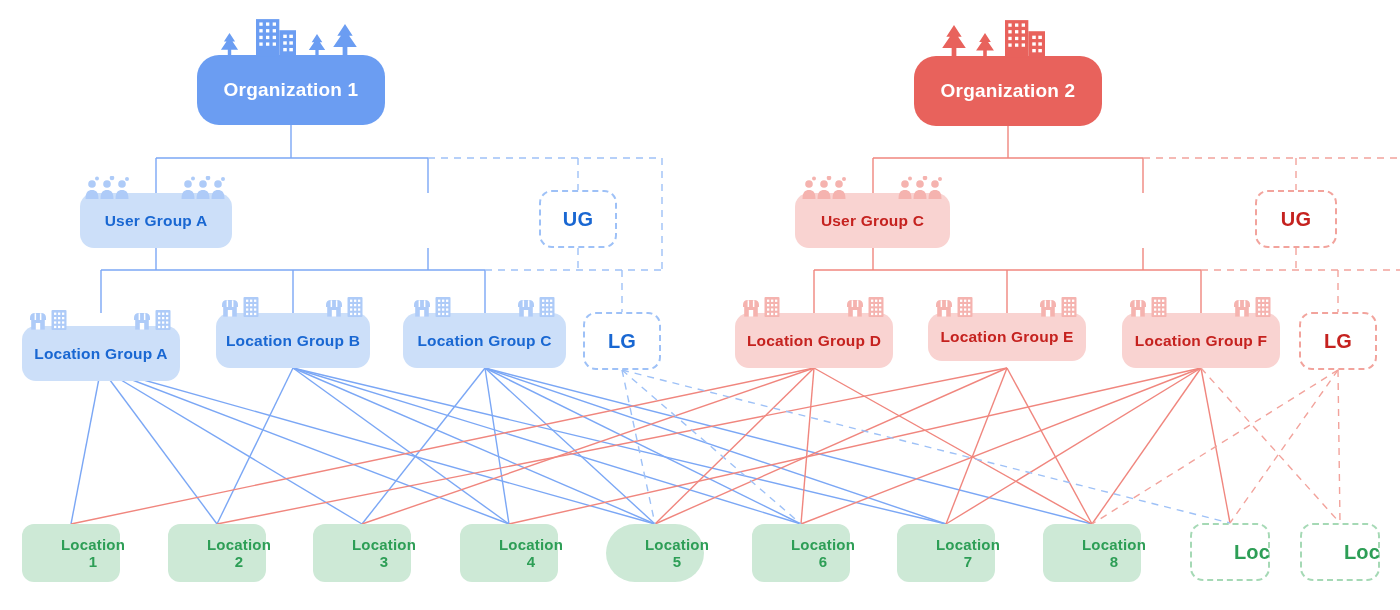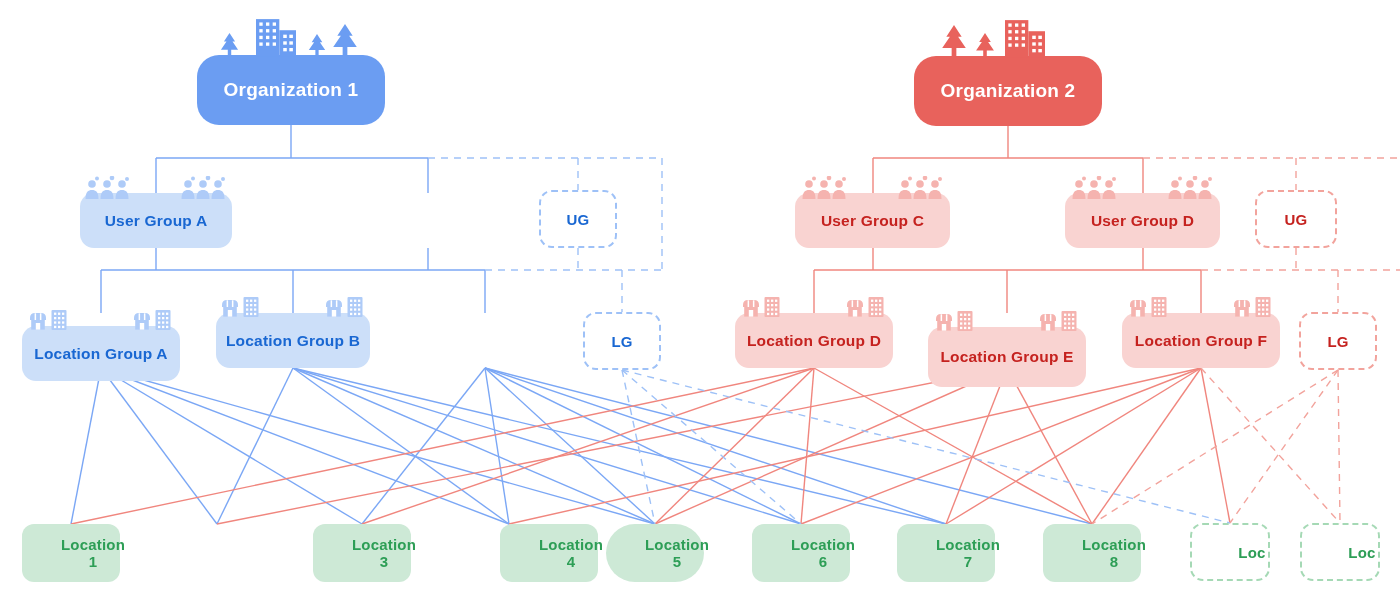--- a/index.html
+++ b/index.html
@@ -16,7 +16,7 @@
   .node.group.blue{background:var(--blue-light);color:var(--blue-text);}
   .node.group.red{background:var(--red-light);color:var(--red-text);}
   .node.location{border-radius:12px;font-size:15px;background:var(--green-light);color:var(--green-text);padding-left:44px;}
-  .node.dashed{background:transparent !important;font-size:15px;border-radius:13px;}
+  .node.dashed{background:transparent !important;font-size:20px;border-radius:13px;}
   .node.dashed.blue{border:2px dashed var(--blue-dash);color:var(--blue-text);}
   .node.dashed.red{border:2px dashed var(--red-dash);color:var(--red-text);}
   .node.dashed.green{border:2px dashed var(--green-dash);color:var(--green-text);}

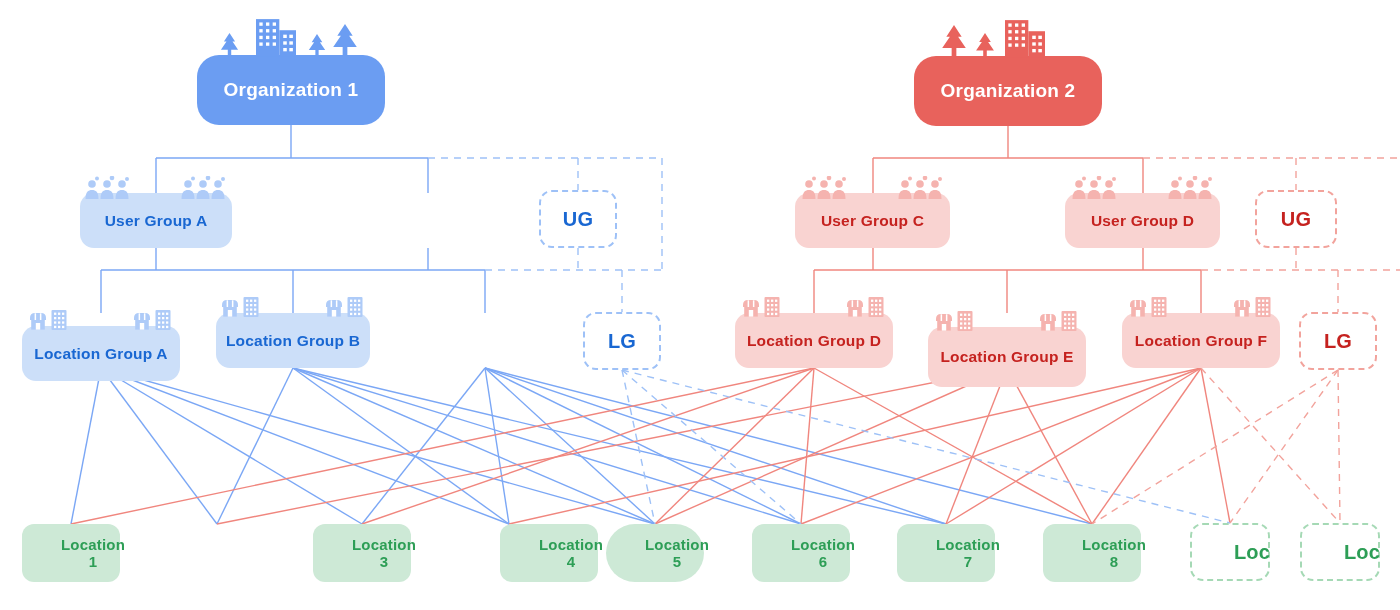--- a/index.html
+++ b/index.html
@@ -223,13 +223,6 @@
           </svg></div>
         <span>User Group C</span>
       </div>
-      <div class="node group red" style="left: 1065px; top: 193px; width: 155px; height: 55px;">
-        <div class="node-icon people" style="color: rgb(245, 179, 175);"><svg width="150" height="23" viewBox="0 0 150 23">
-            <use href="#sym-people" x="4" y="0" width="46" height="23"></use>
-            <use href="#sym-people" x="100" y="0" width="46" height="23"></use>
-          </svg></div>
-        <span>User Group D</span>
-      </div>
       <div class="node group red dashed" style="left: 1255px; top: 190px; width: 82px; height: 58px;">
         <span>UG</span>
       </div>

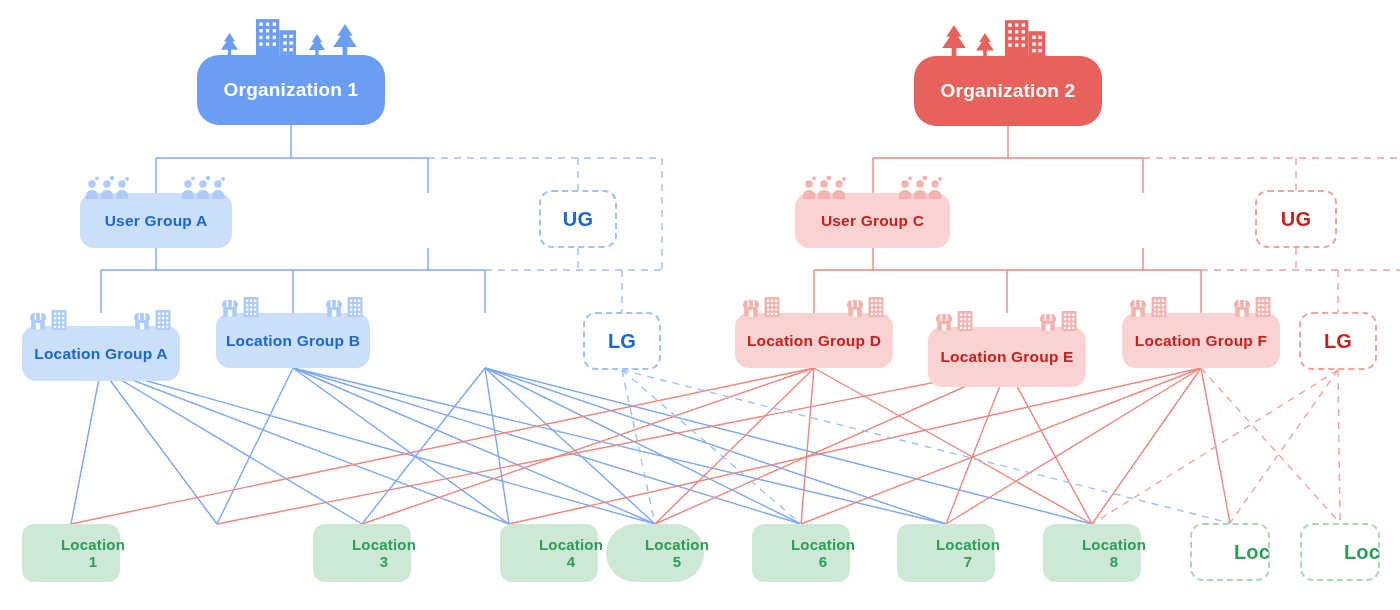--- a/index.html
+++ b/index.html
@@ -205,6 +205,15 @@
           </svg></div>
         <span>Location Group B</span>
       </div>
+      <div class="node group blue" style="left: 403px; top: 313px; width: 163px; height: 55px;">
+        <div class="node-icon shops" style="color: rgb(174, 203, 248);"><svg width="150" height="22" viewBox="0 0 150 22">
+            <use href="#sym-shop" x="2" y="4" width="20" height="18"></use>
+            <use href="#sym-tower" x="25" y="2" width="16" height="20"></use>
+            <use href="#sym-shop" x="106" y="4" width="20" height="18"></use>
+            <use href="#sym-tower" x="129" y="2" width="16" height="20"></use>
+          </svg></div>
+        <span>Location Group C</span>
+      </div>
       <div class="node group blue dashed" style="left: 583px; top: 312px; width: 78px; height: 58px;">
         <span>LG</span>
       </div>

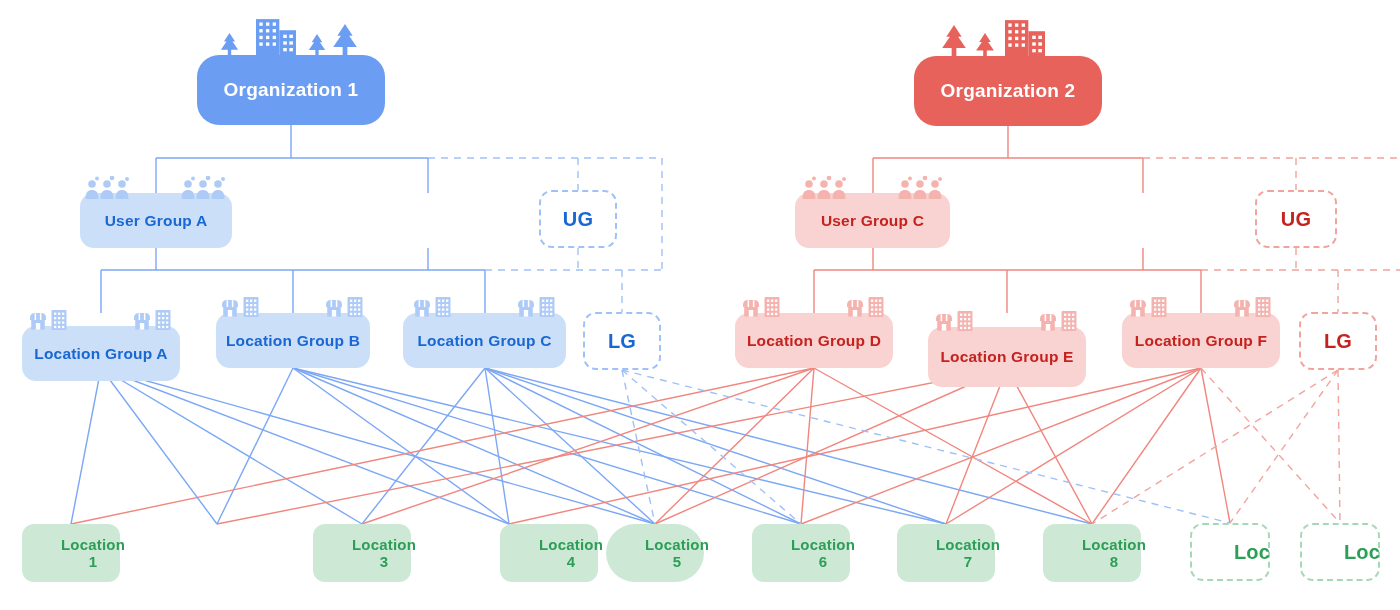--- a/index.html
+++ b/index.html
@@ -244,7 +244,7 @@
           </svg></div>
         <span>Location Group D</span>
       </div>
-      <div class="node group red" style="left: 928px; top: 313px; width: 158px; height: 60px; margin-top: 14px;">
+      <div class="node group red" style="left: 928px; top: 313px; width: 158px; height: 48px;">
         <div class="node-icon shops" style="color: rgb(245, 179, 175);"><svg width="150" height="22" viewBox="0 0 150 22">
             <use href="#sym-shop" x="2" y="4" width="20" height="18"></use>
             <use href="#sym-tower" x="25" y="2" width="16" height="20"></use>

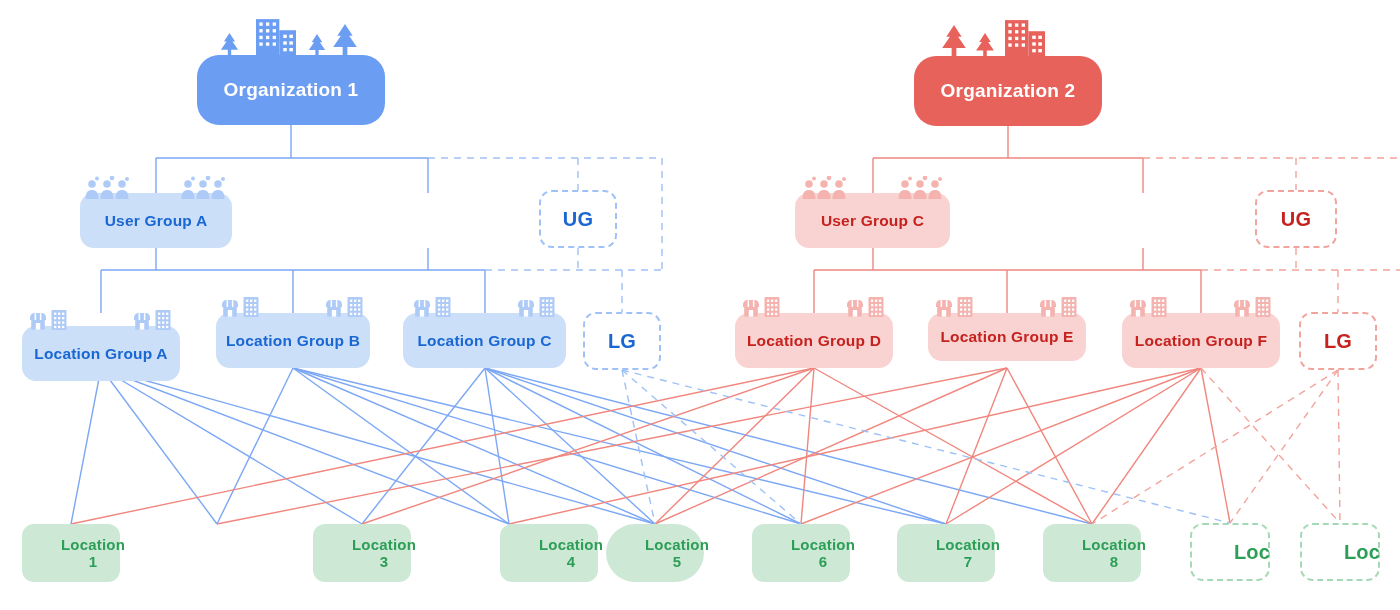--- a/index.html
+++ b/index.html
@@ -268,6 +268,9 @@
       <div class="node location green" style="left: 22px; top: 524px; width: 98px; height: 58px;">
         <span>Location 1</span>
       </div>
+      <div class="node location green" style="left: 168px; top: 524px; width: 98px; height: 58px;">
+        <span>Location 2</span>
+      </div>
       <div class="node location green" style="left: 313px; top: 524px; width: 98px; height: 58px;">
         <span>Location 3</span>
       </div>

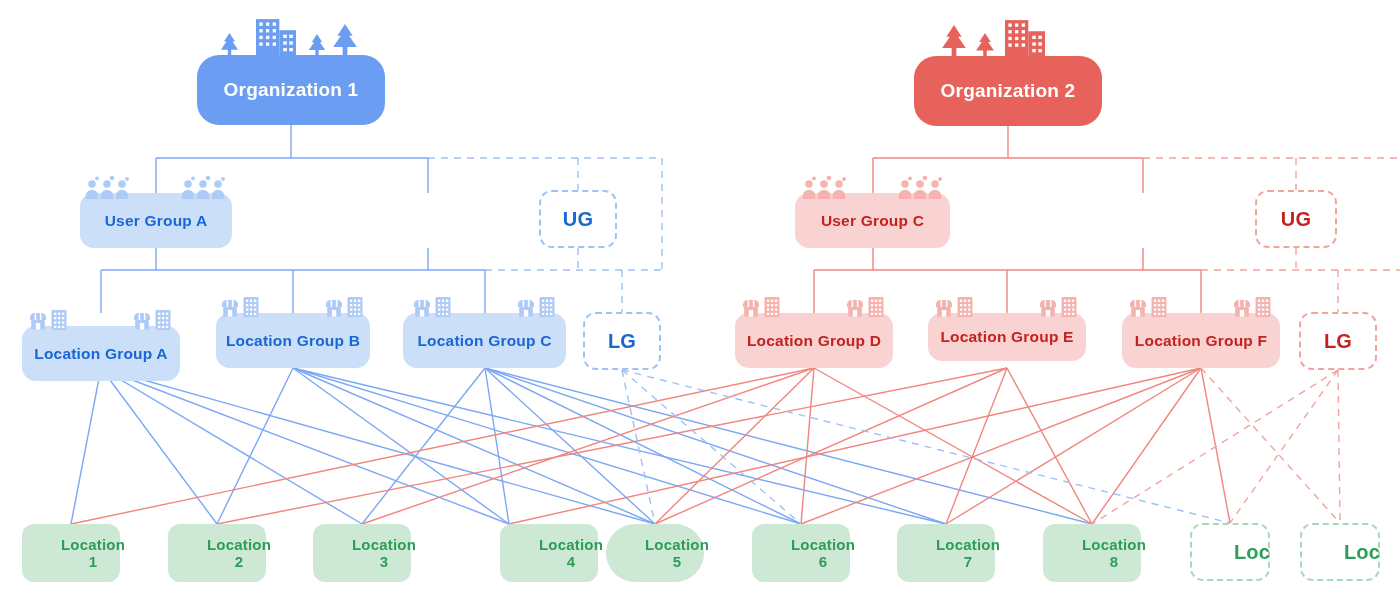--- a/index.html
+++ b/index.html
@@ -274,7 +274,7 @@
       <div class="node location green" style="left: 313px; top: 524px; width: 98px; height: 58px;">
         <span>Location 3</span>
       </div>
-      <div class="node location green" style="left: 460px; top: 524px; width: 98px; height: 58px; margin-left: 40px;">
+      <div class="node location green" style="left: 460px; top: 524px; width: 98px; height: 58px;">
         <span>Location 4</span>
       </div>
       <div class="node location green" style="left: 606px; top: 524px; width: 98px; height: 58px; border-radius: 29px;">

